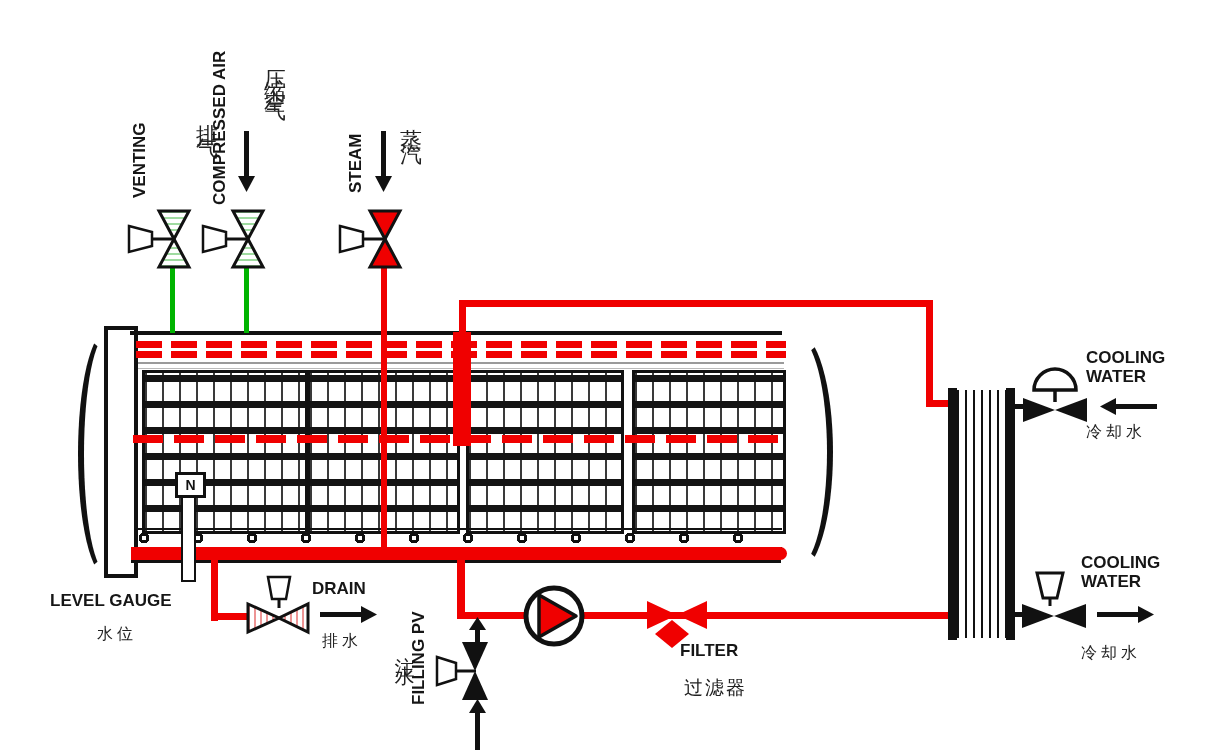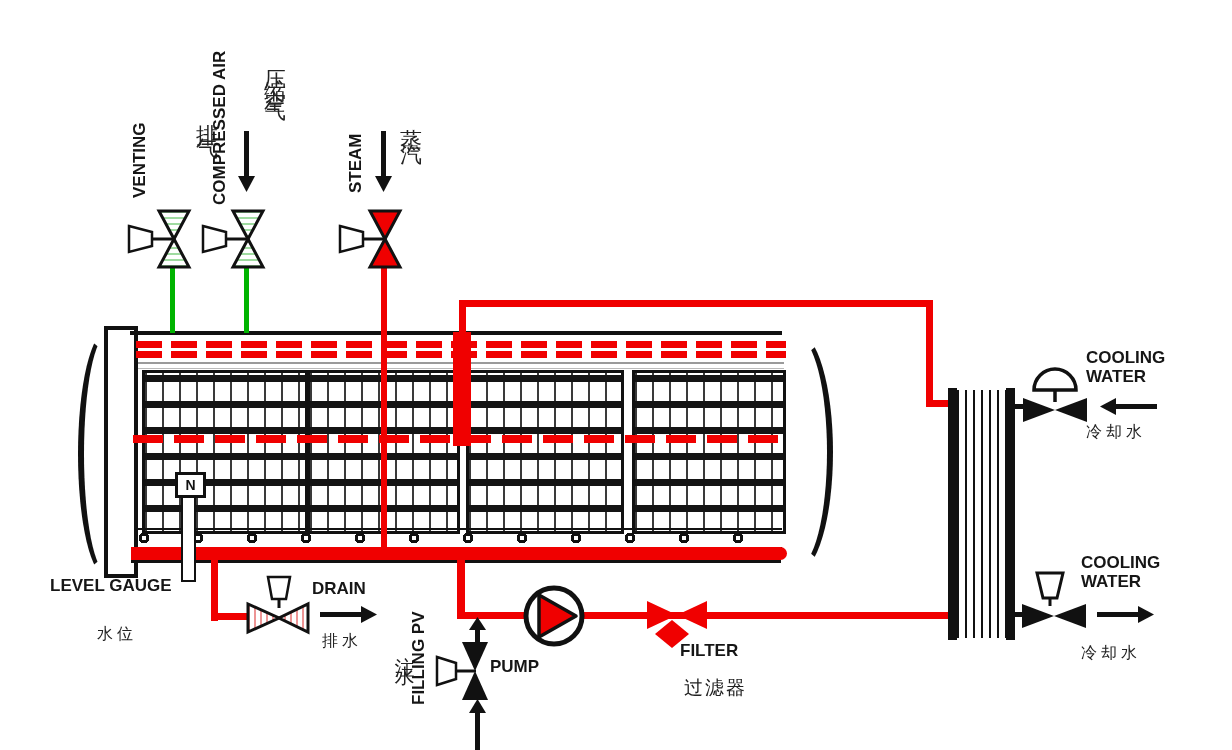--- a/index.html
+++ b/index.html
@@ -120,7 +120,7 @@
       <span>N</span>
     </div>
   <div class="abs z5" style="left:181px;top:491px;width:11px;height:87px;background:#fff;border:2px solid #111"></div>
-  <div class="lbl" style="left:50px;top:576px">LEVEL GAUGE</div>
+  <div class="lbl" style="left:50px;top:591px">LEVEL GAUGE</div>
   <div class="zhh" style="left:97px;top:624px">水 位</div>
 
   <div class="pipe red z2" style="left:211px;top:555px;width:7px;height:66px"></div>

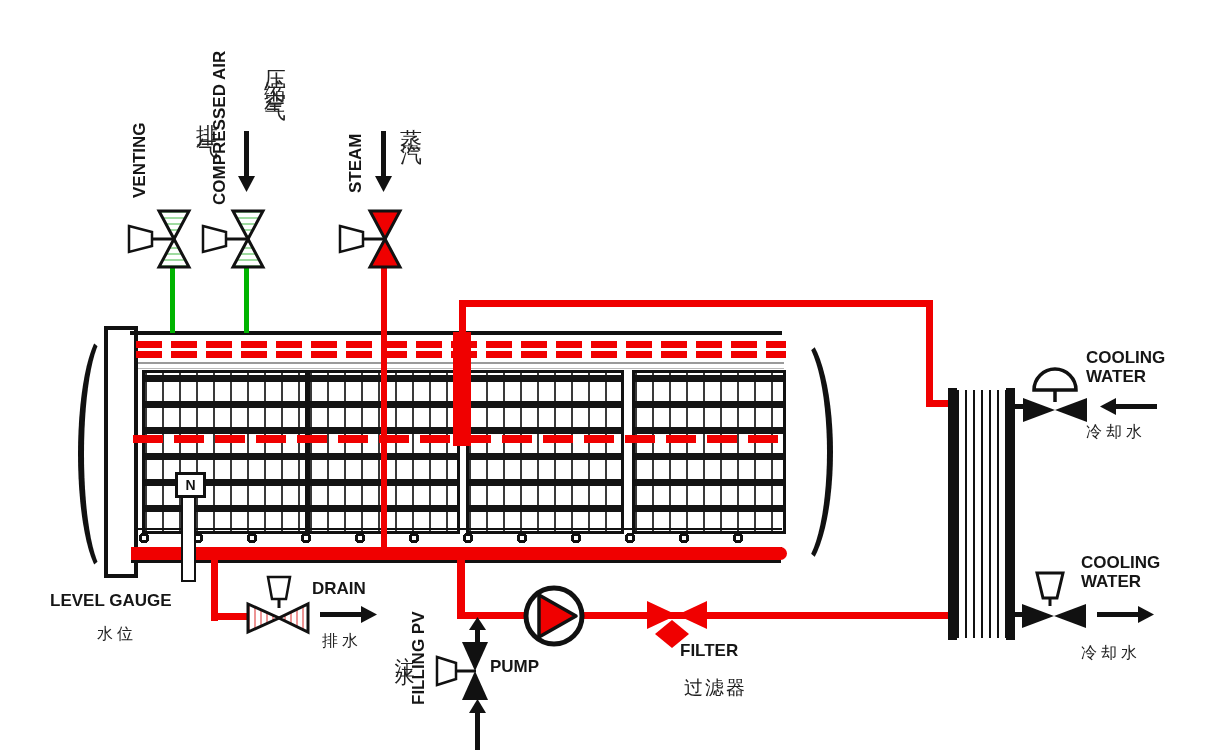--- a/index.html
+++ b/index.html
@@ -169,7 +169,6 @@
     <polygon points="18,12 18,54 55,33" fill="#f00000" stroke="#111" stroke-width="3.5" stroke-linejoin="round"></polygon>
   </svg>
   <div class="lbl ctr" style="left:490px;top:655px;width:164px;line-height:24px">
-    <div>PUMP</div>
   </div>
 
   <svg class="z6" style="left:645px;top:597px" width="64" height="52">

